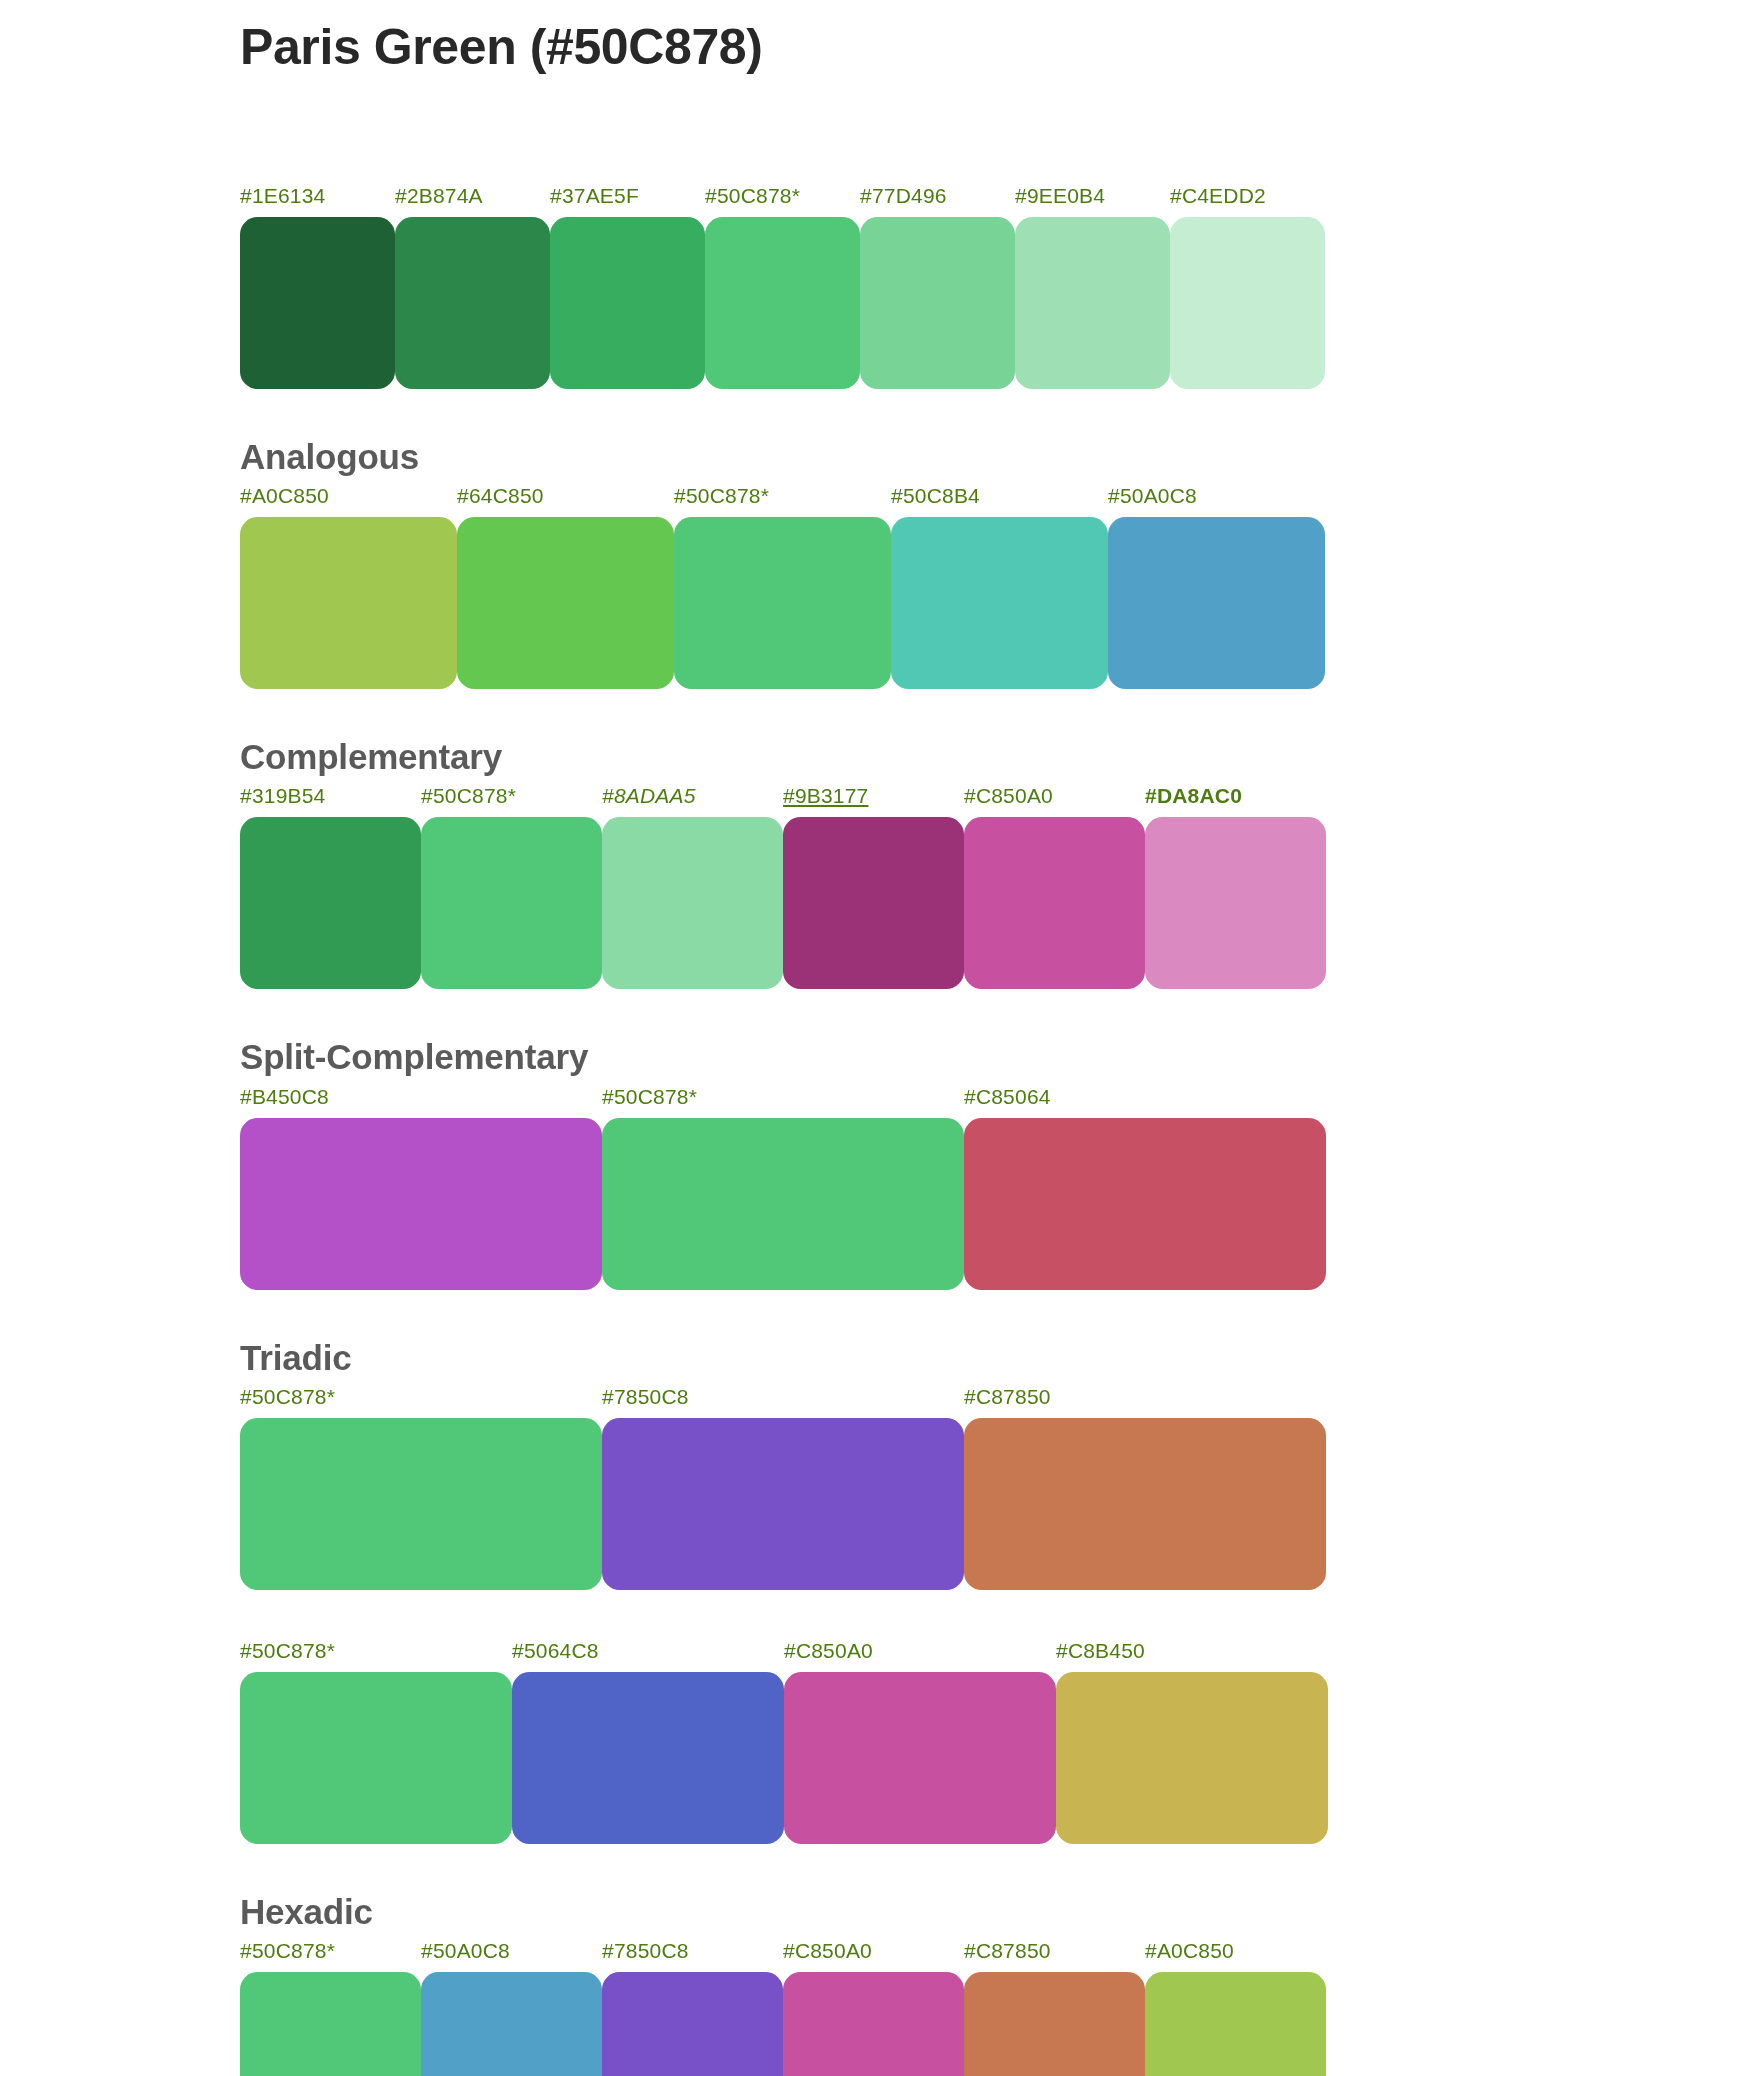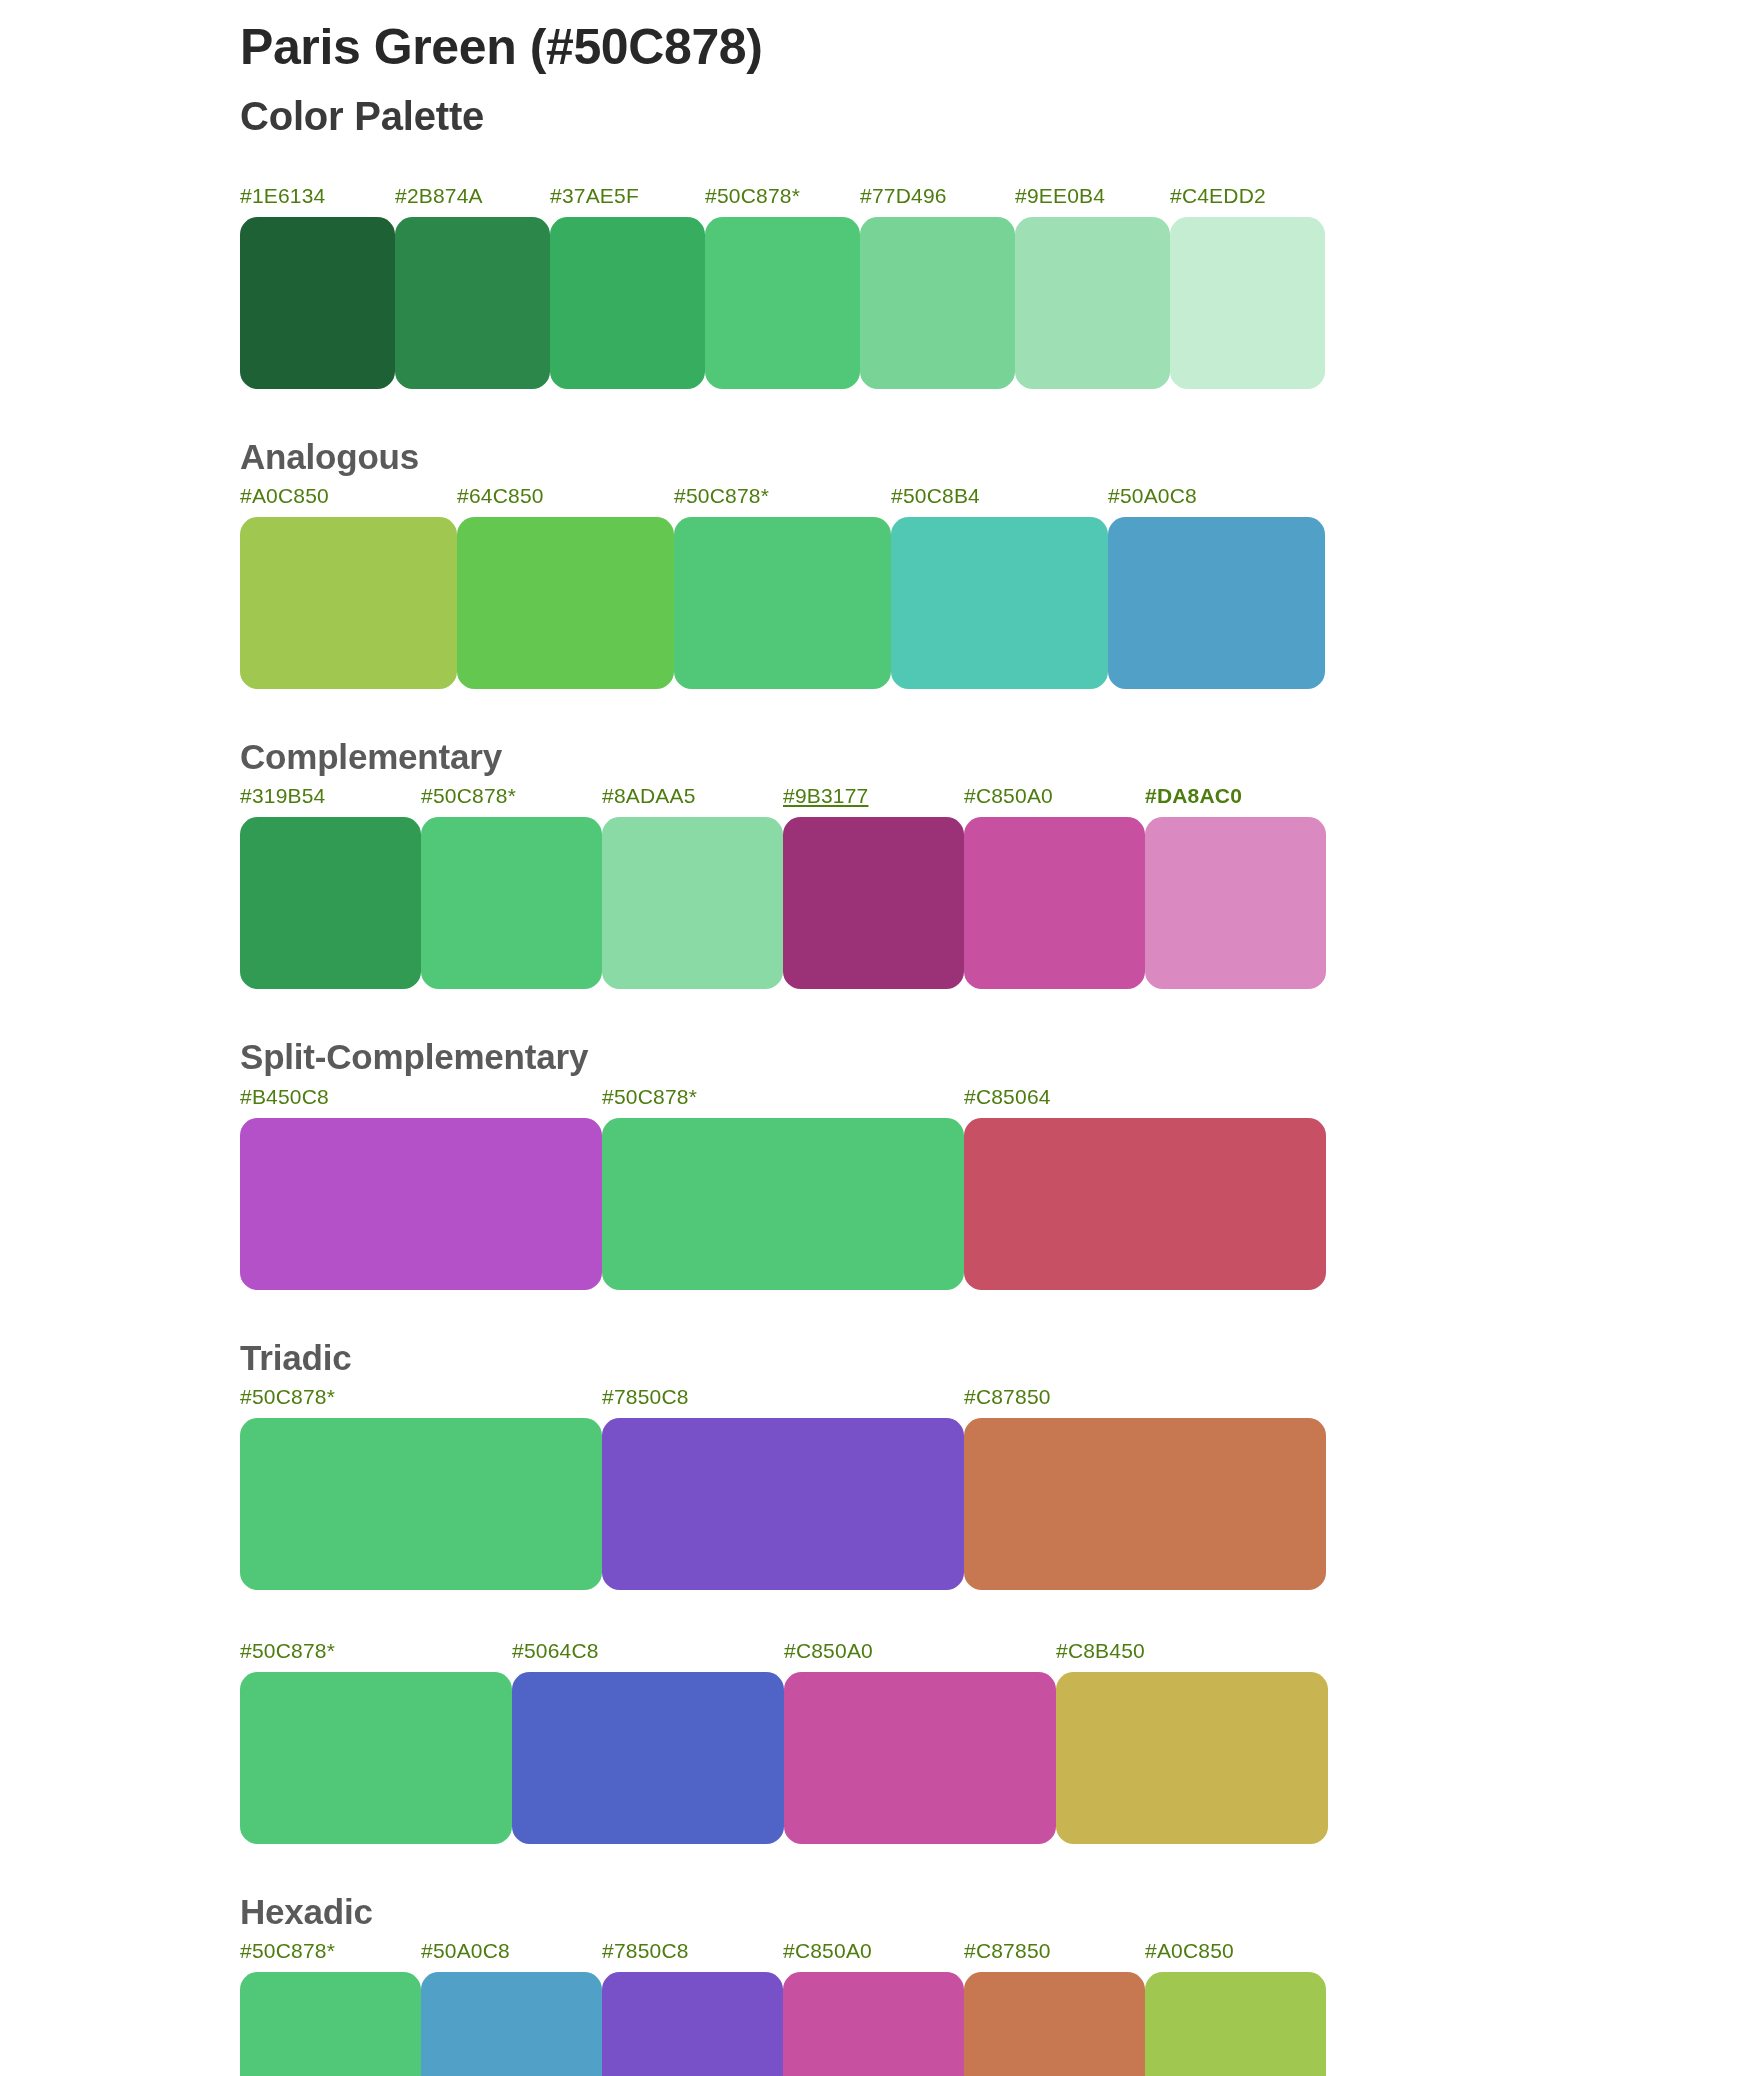--- a/index.html
+++ b/index.html
@@ -128,7 +128,6 @@
 
   <div class="header">
     <div class="page-title">Paris Green (#50C878)</div>
-    <div class="page-subtitle">Color Palette</div>
   </div>
 
   <div class="sections" id="sections-root">

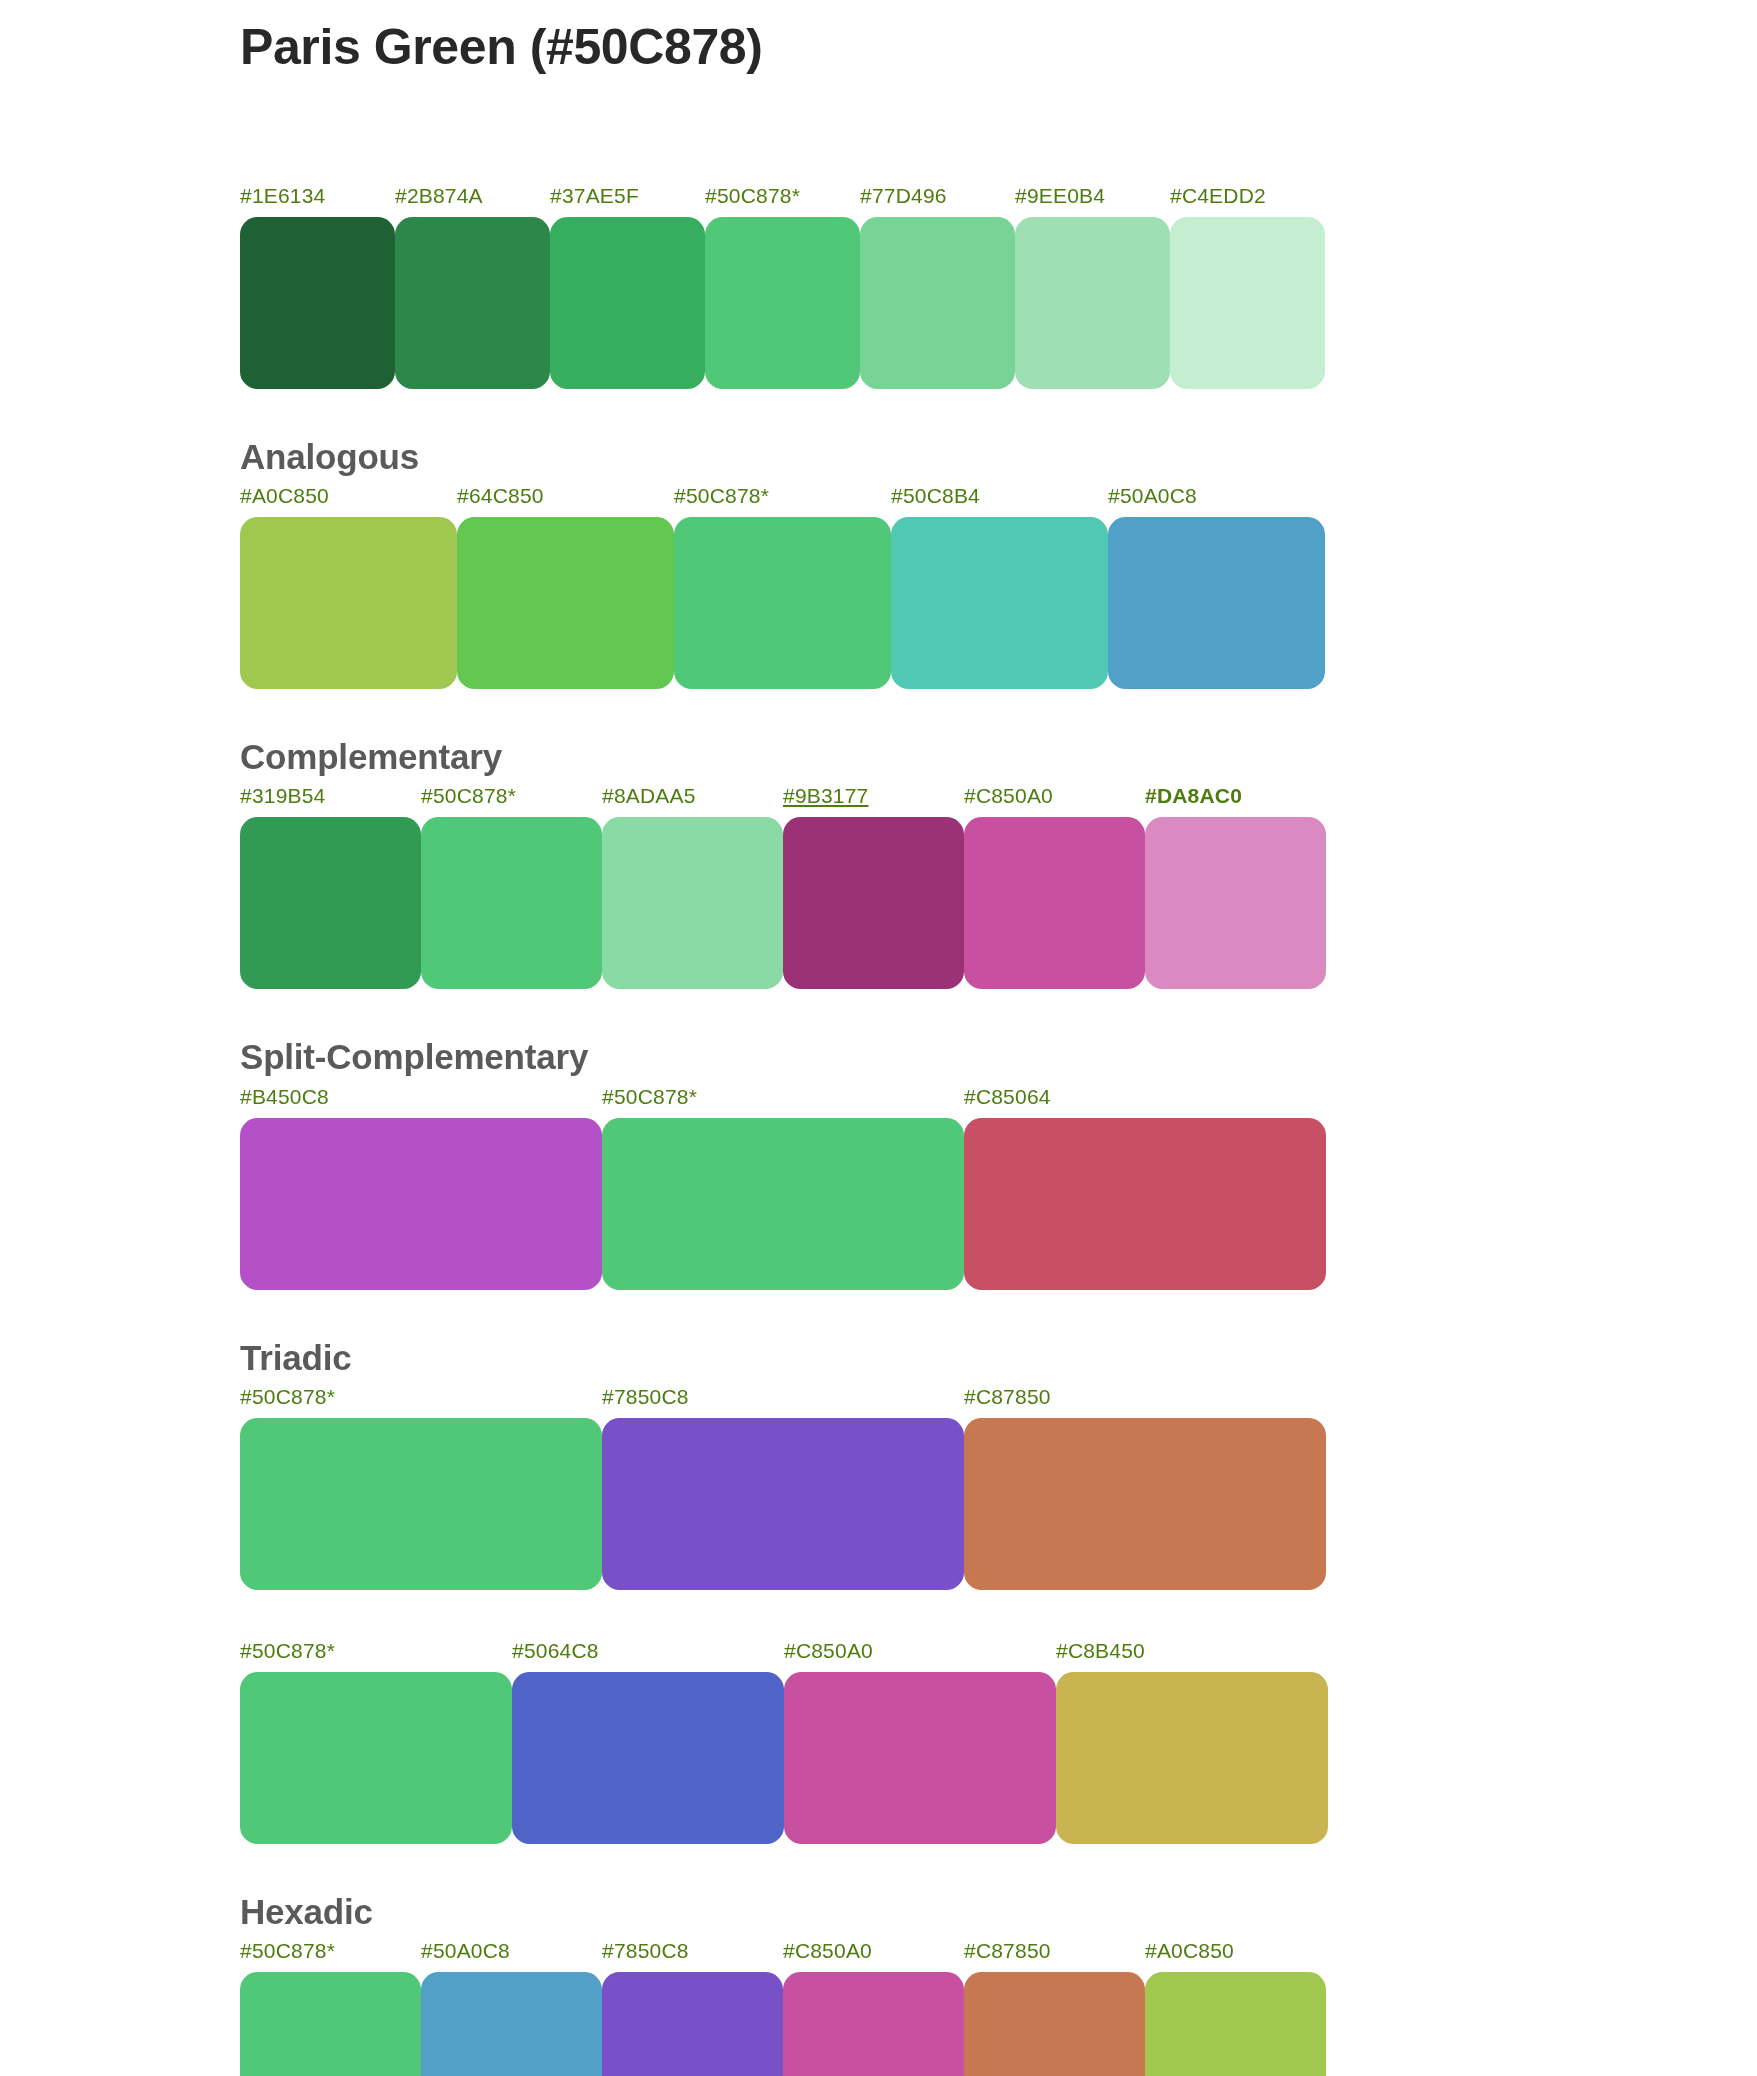--- a/index.html
+++ b/index.html
@@ -175,7 +175,7 @@
         <div class="labels-row">
           <div class="swatch-label" style="width: 181px; flex: 0 0 181px;">#319B54</div>
           <div class="swatch-label" style="width: 181px; flex: 0 0 181px;">#50C878*</div>
-          <div class="swatch-label" style="width: 181px; flex: 0 0 181px;">#8ADAA5</div>
+          <div class="swatch-label" style="width: 181px; flex: 0 0 181px; font-style: italic;">#8ADAA5</div>
           <div class="swatch-label" style="width: 181px; flex: 0 0 181px; text-decoration: underline;">#9B3177</div>
           <div class="swatch-label" style="width: 181px; flex: 0 0 181px;">#C850A0</div>
           <div class="swatch-label" style="width: 181px; flex: 0 0 181px; font-weight: bold;">#DA8AC0</div>

